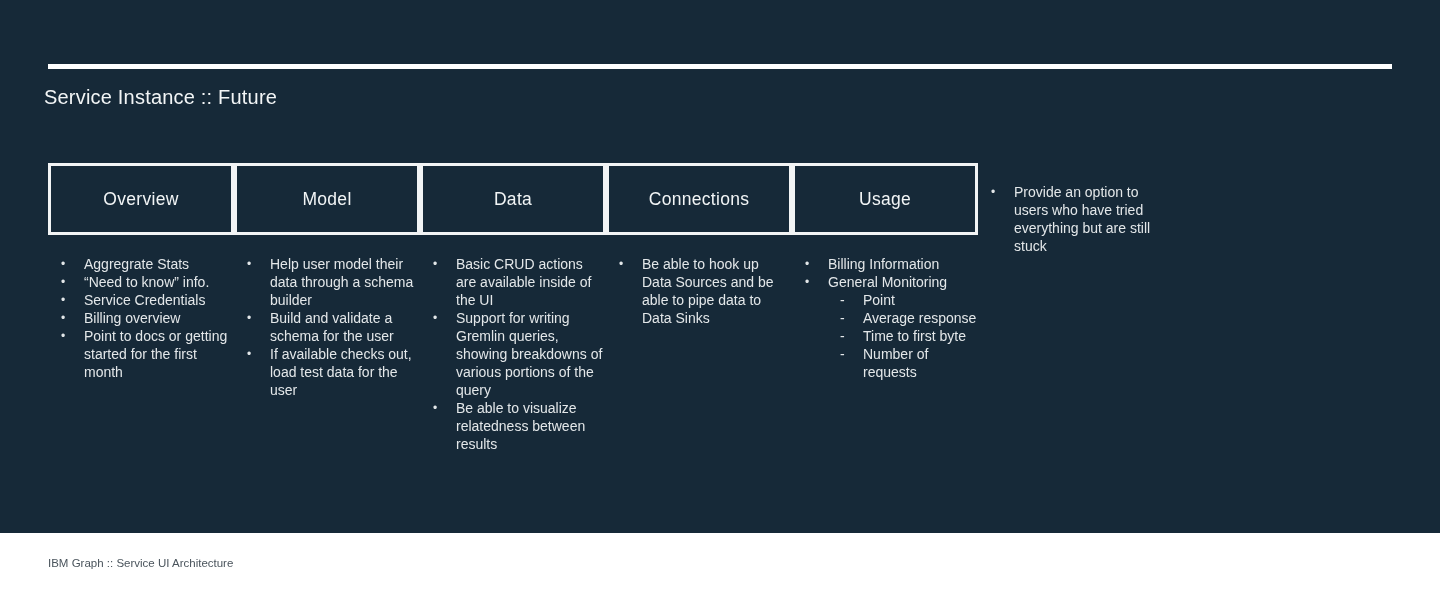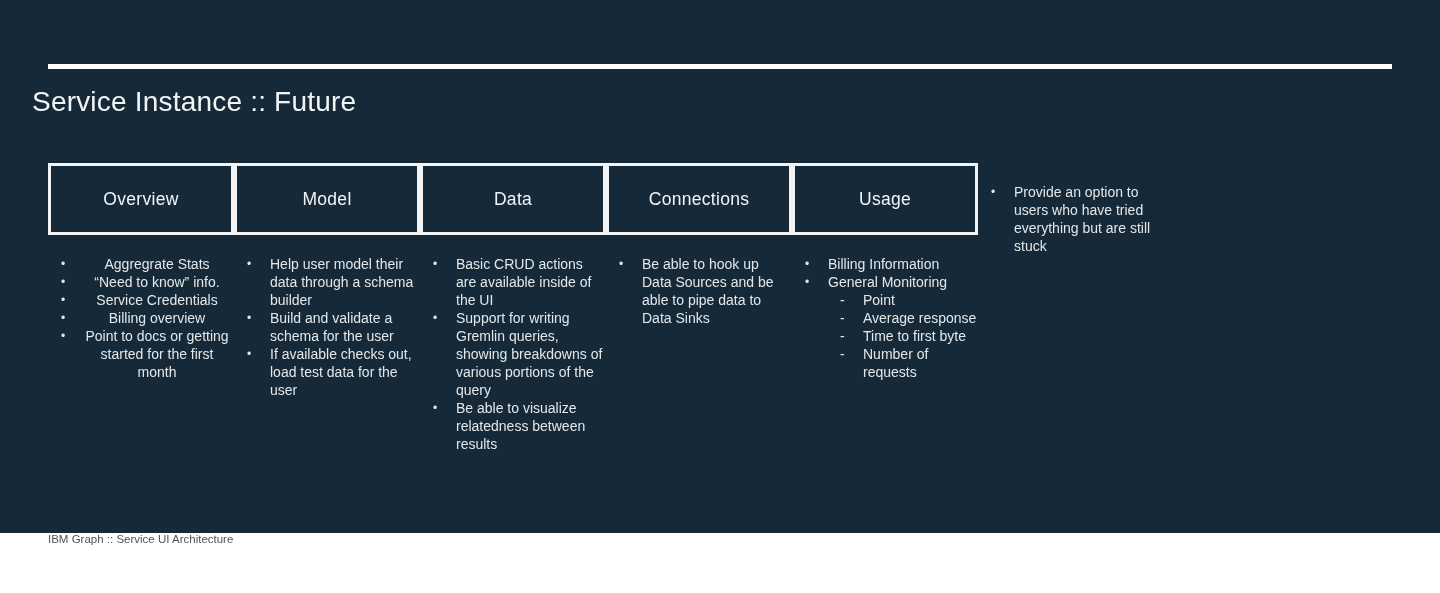--- a/index.html
+++ b/index.html
@@ -41,9 +41,9 @@
   }
   .title {
     position: absolute;
-    left: 32px;
+    left: 44px;
     top: 86px;
-    font-size: 28px;
+    font-size: 20px;
     font-weight: 500;
     letter-spacing: 0.2px;
     color: var(--heading_text);

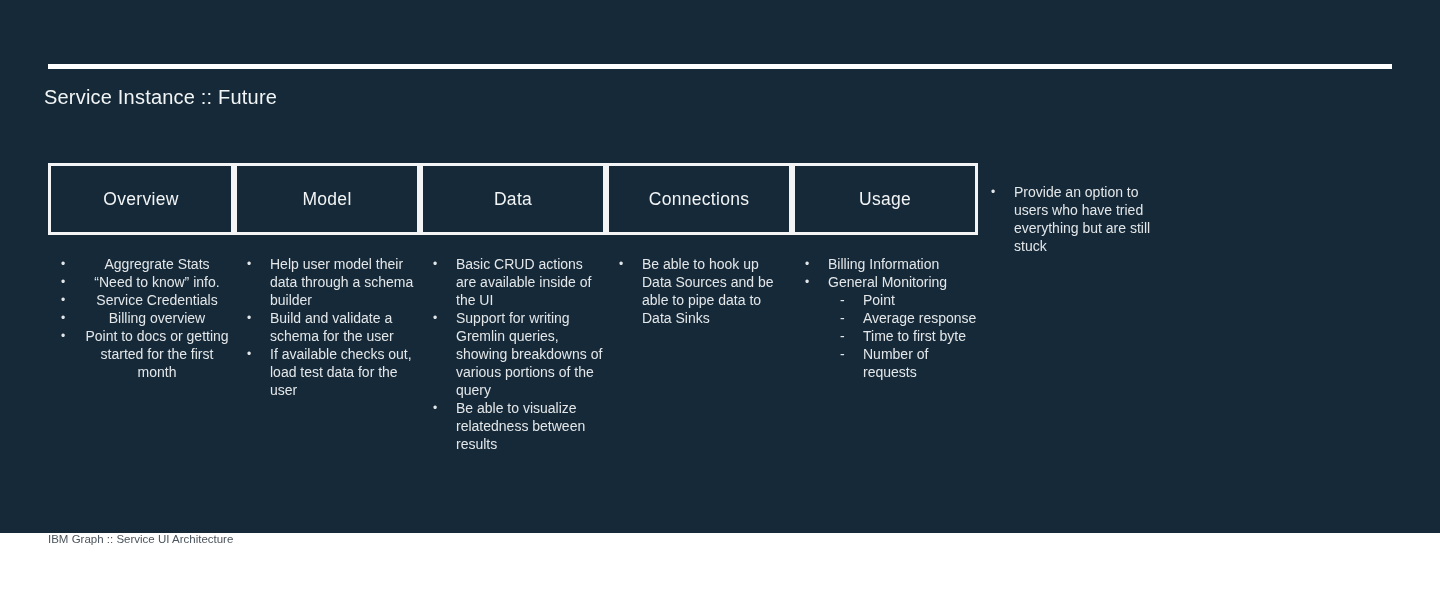--- a/index.html
+++ b/index.html
@@ -85,7 +85,7 @@
   .item.lvl2 { padding-left: 71px; }
   .item.lvl2 .marker { left: 48px; font-size: 14px; }
   .btext { display: block; max-width: 152px; }
-  .column:nth-child(1) .btext { max-width: 146px; text-align: center; }
+  .column:nth-child(1) .btext { max-width: 146px; }
   .column:nth-child(4) .btext { max-width: 145px; }
   .column:nth-child(6) .btext { max-width: 160px; }
   .footer {

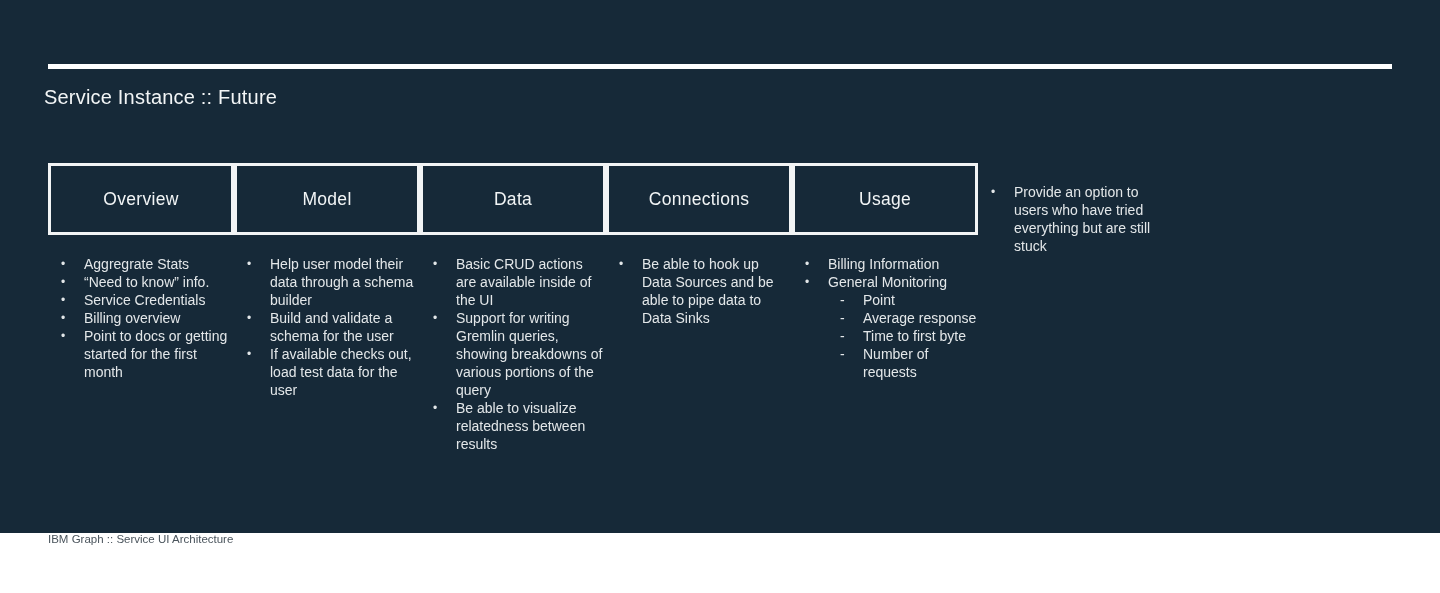--- a/index.html
+++ b/index.html
@@ -96,7 +96,7 @@
     height: 60px;
     background: var(--footer_background);
     display: flex;
-    align-items: flex-start;
+    align-items: center;
   }
   .footer-text {
     margin-left: 48px;

